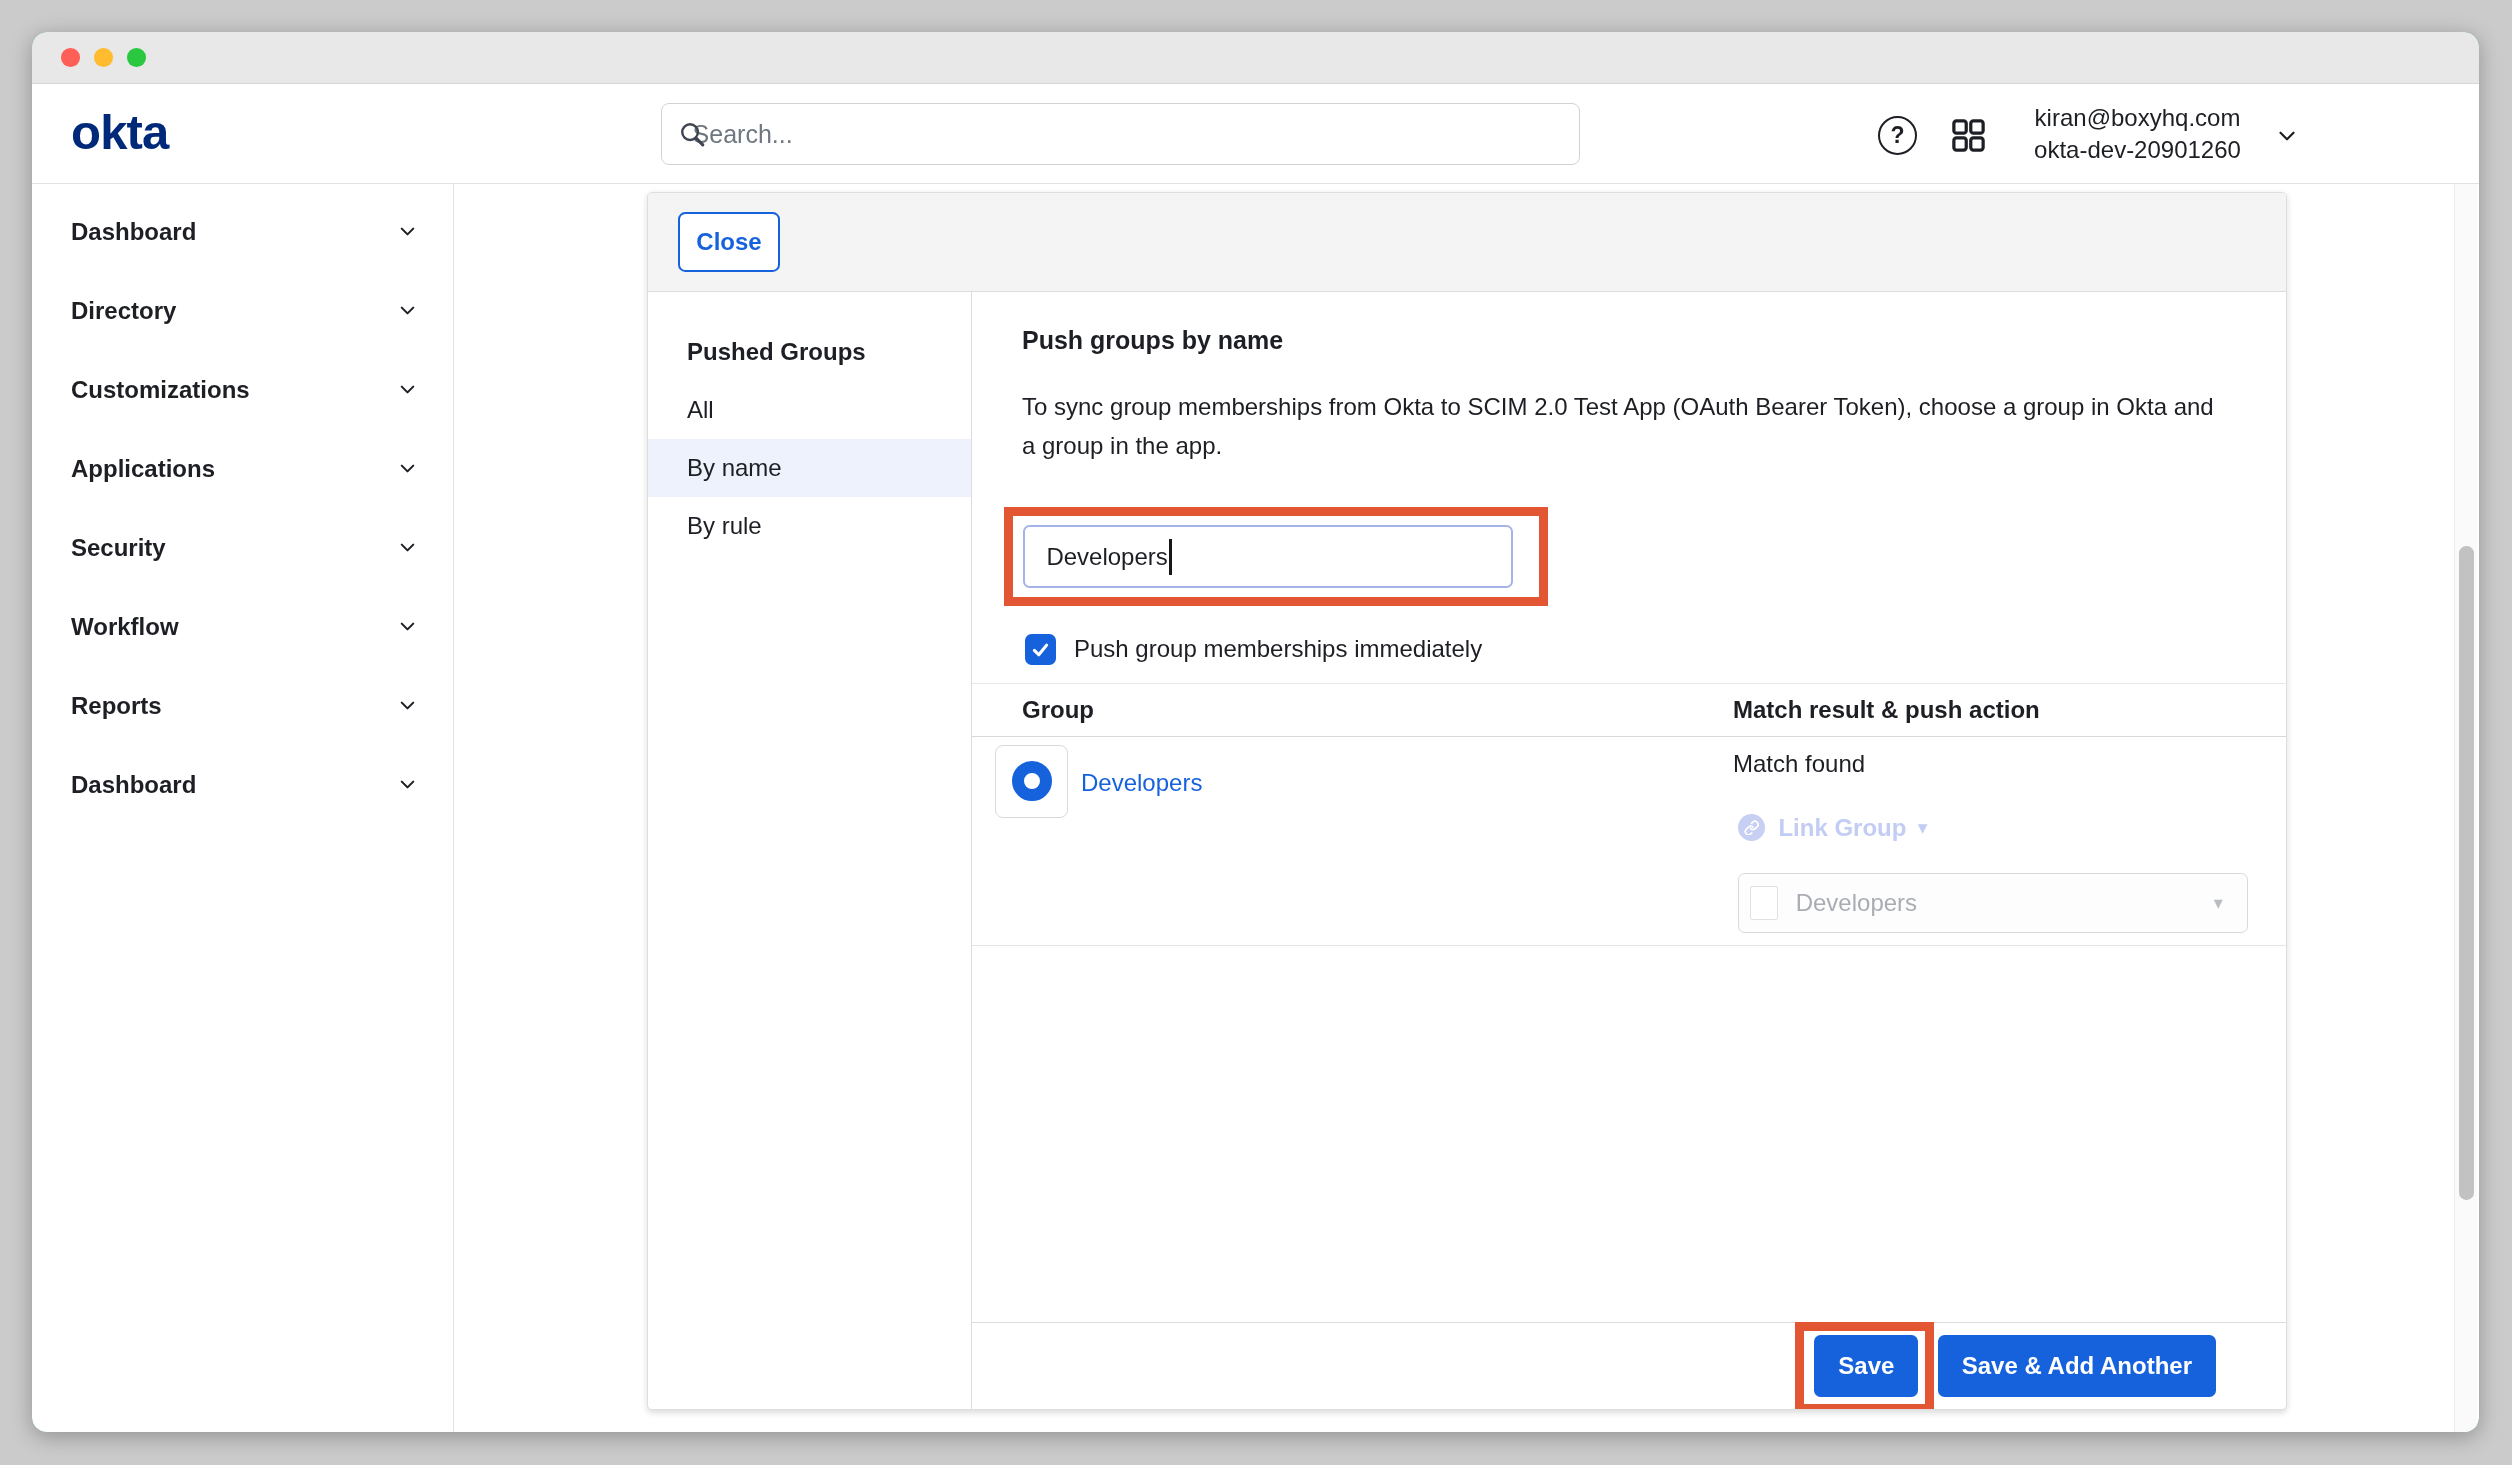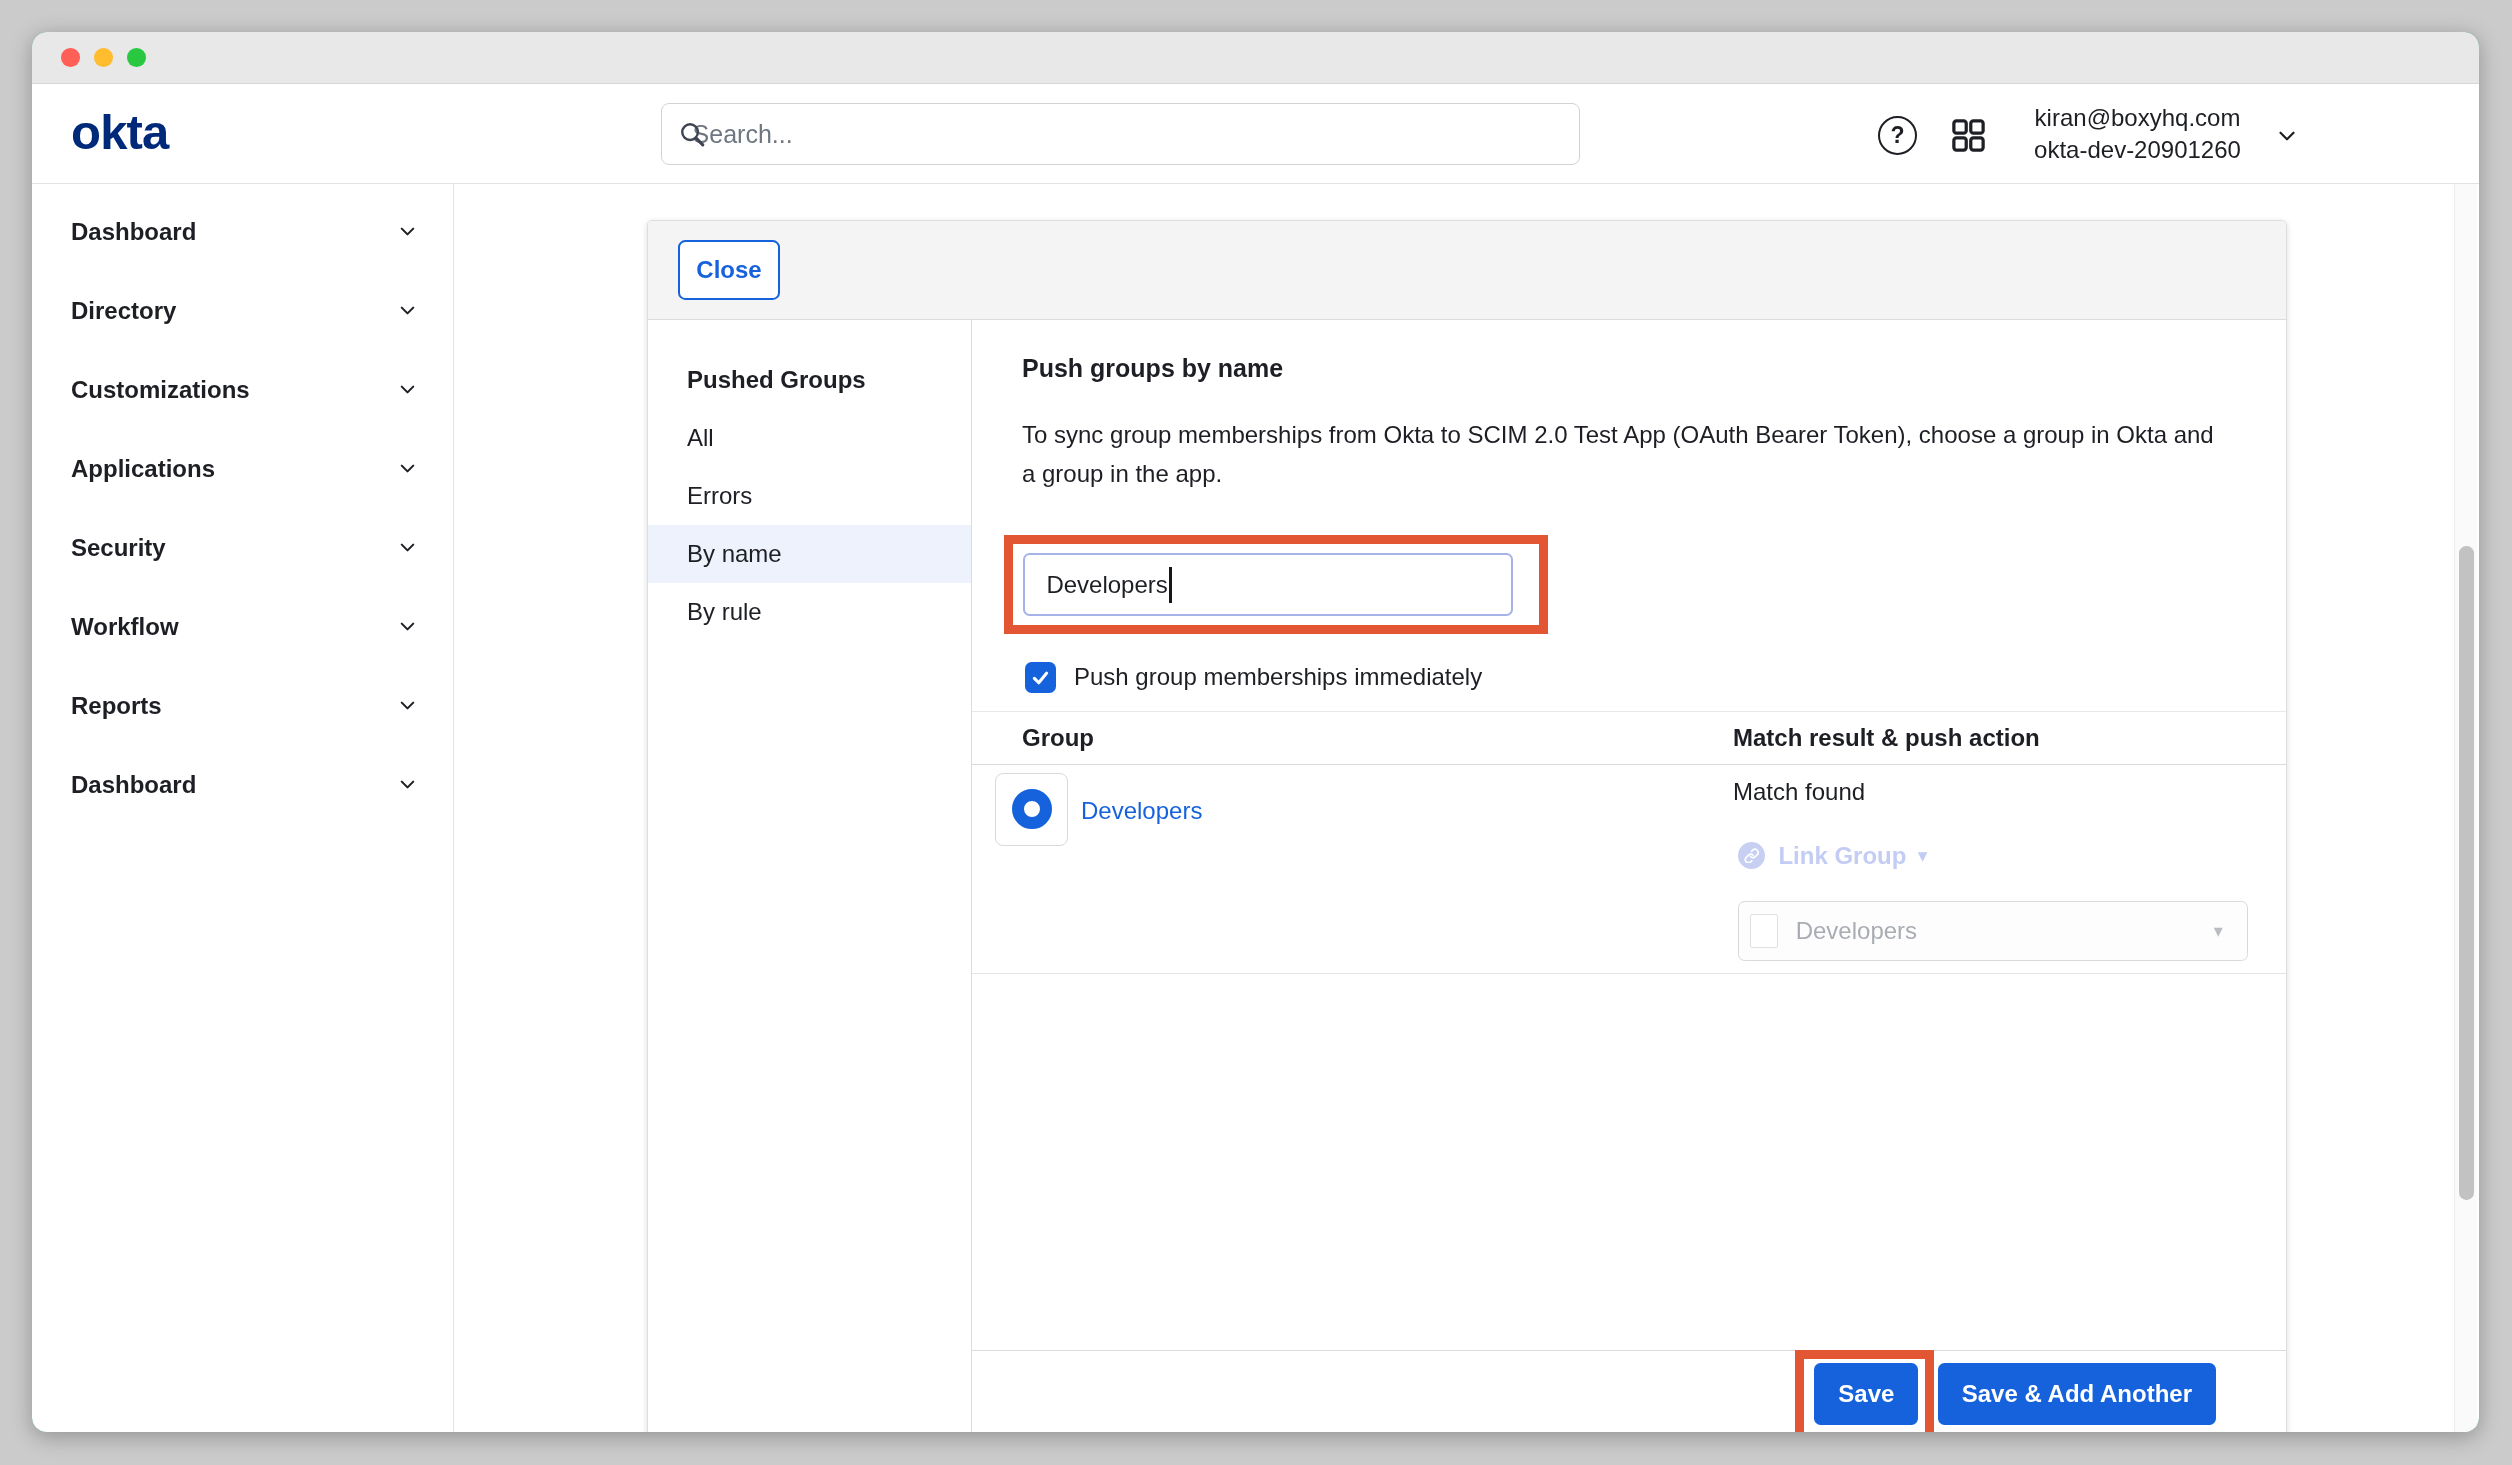--- a/index.html
+++ b/index.html
@@ -92,7 +92,7 @@
     position: absolute; left: 193px; top: 8px; width: 1640px; height: 1218px;
     background: #fff; border: 0.8px solid #dedede; border-radius: 4.9px;
     box-shadow: 0 2.4px 6.5px rgba(0,0,0,.14);
-    display: flex; flex-direction: column; overflow: hidden; margin-top: 28px;
+    display: flex; flex-direction: column; overflow: hidden;
   }
   .dialog-head {
     height: 99px; background: #f4f4f4; border-bottom: 0.8px solid #dcdcdc;

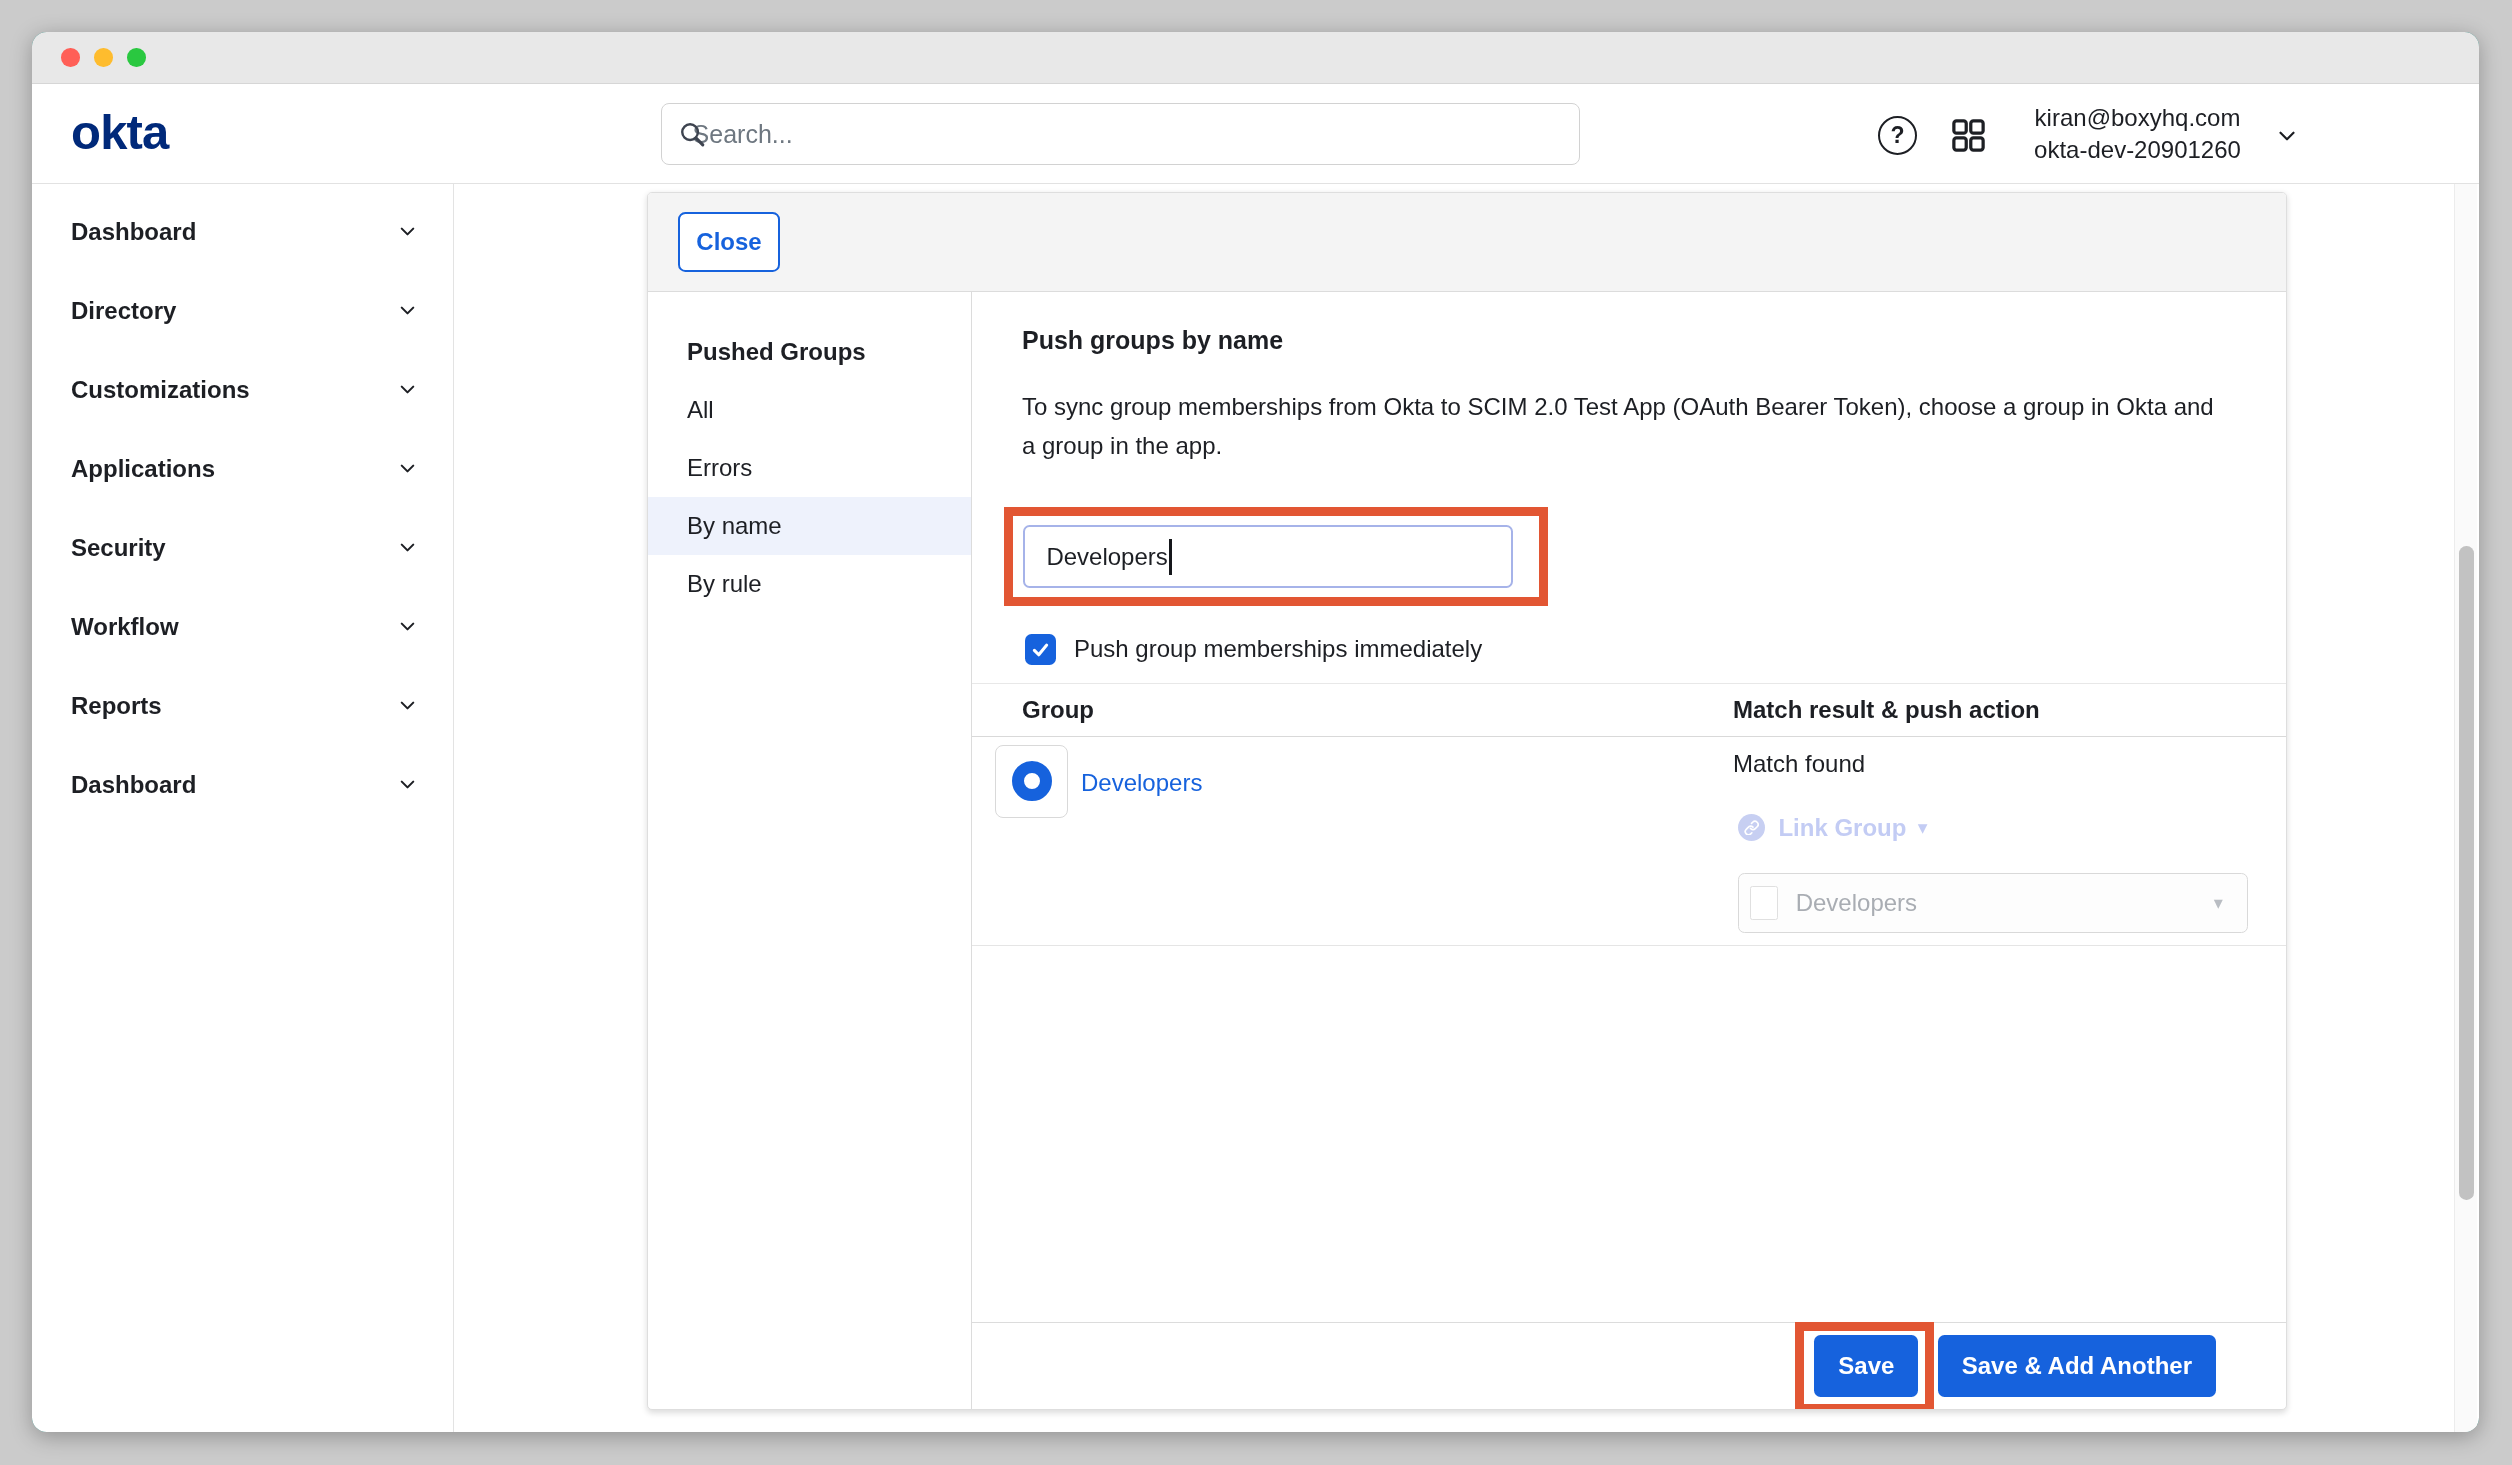--- a/index.html
+++ b/index.html
@@ -294,7 +294,6 @@
           <div class="dnav">
             <div class="dnav-title">Pushed Groups</div>
             <div class="dnav-item">All</div>
-            <div class="dnav-item">Errors</div>
             <div class="dnav-item selected">By name</div>
             <div class="dnav-item">By rule</div>
           </div>

